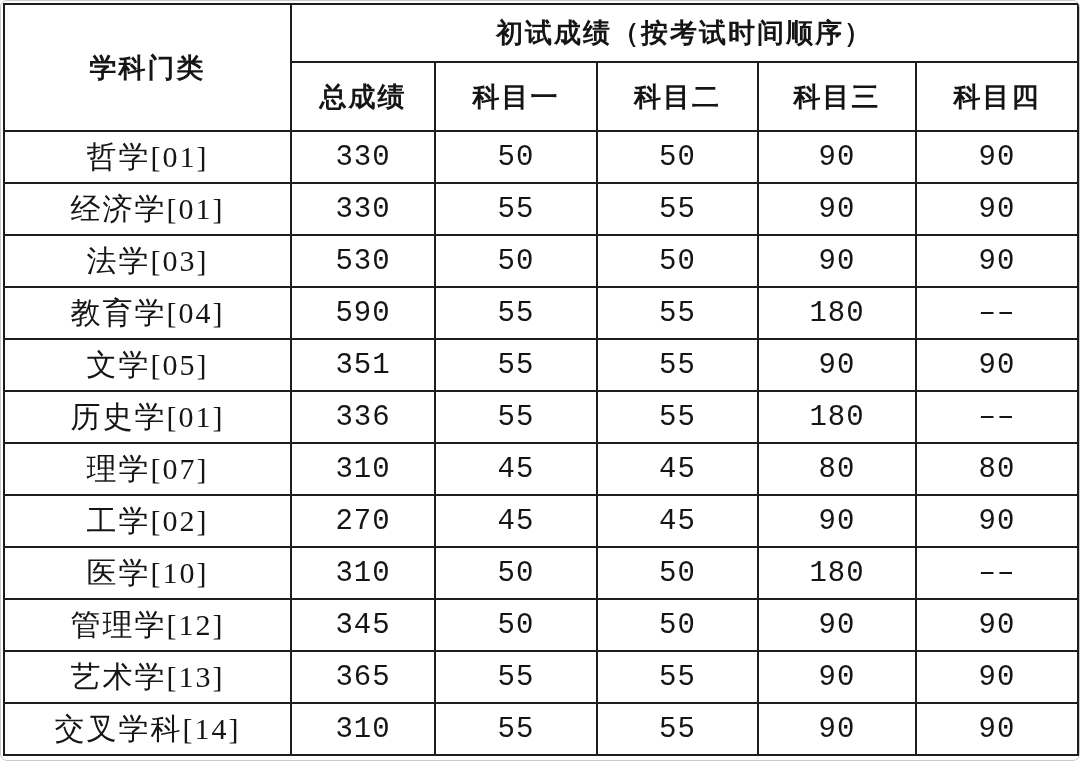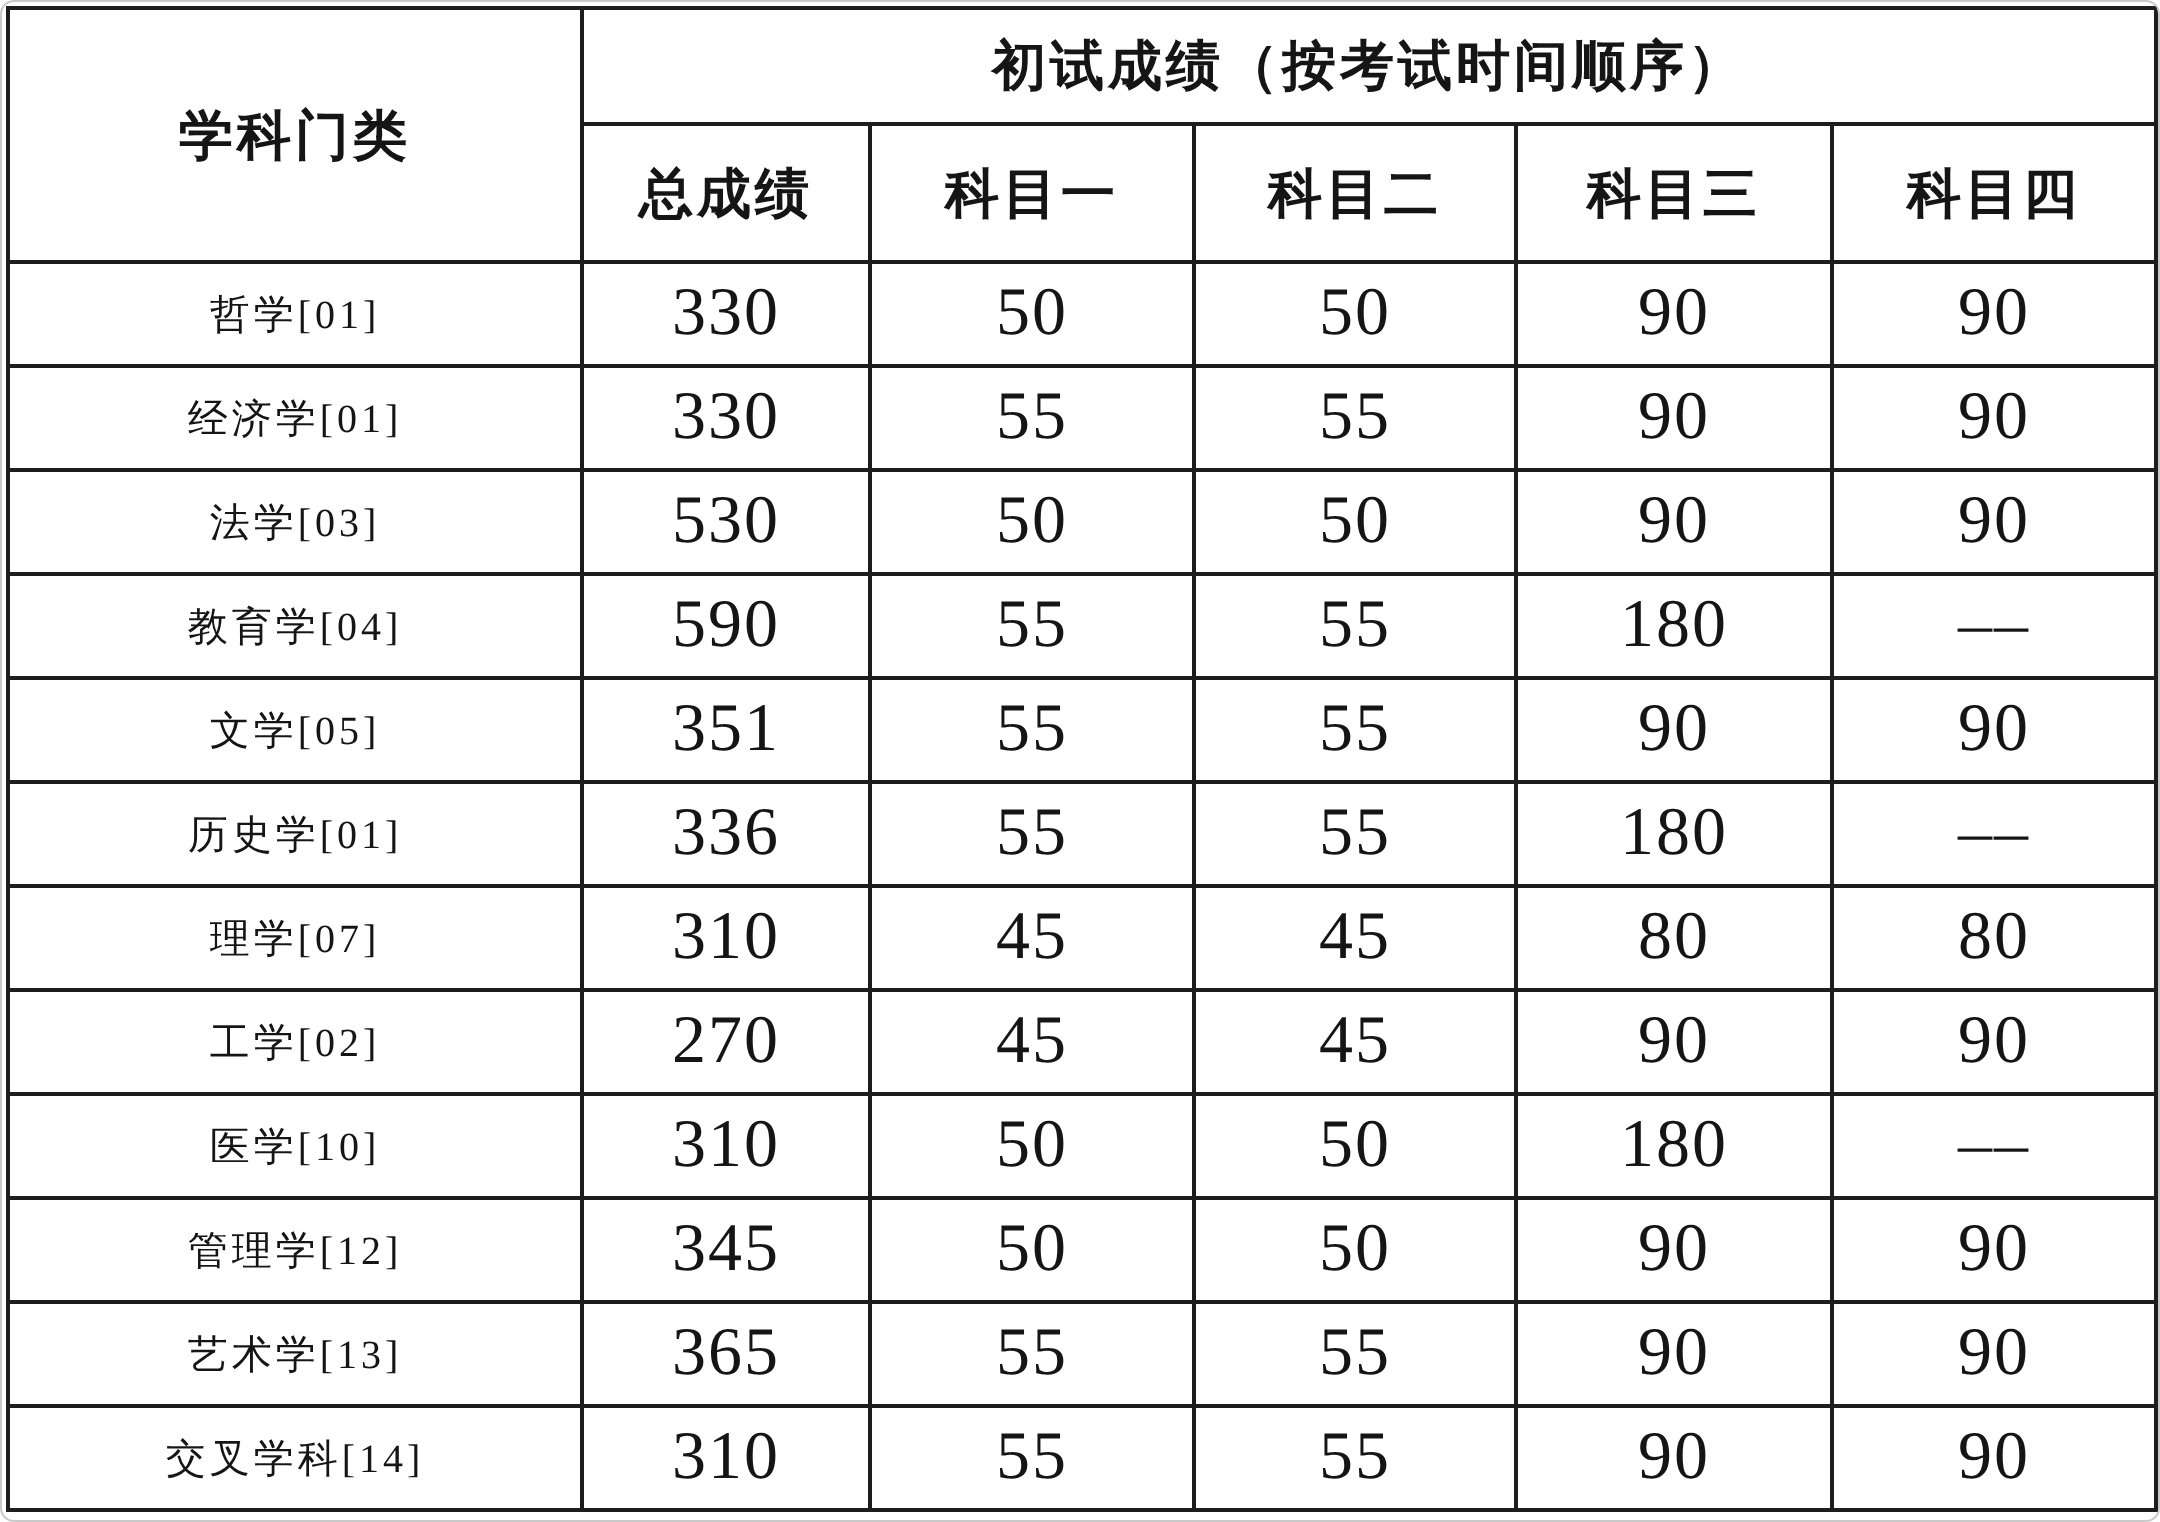--- a/index.html
+++ b/index.html
@@ -39,7 +39,7 @@
   .score-table td { height:50px; }
   td.subject {
     font-family:"Liberation Serif","DejaVu Serif",serif;
-    font-size:20px;
+    font-size:30px;
     letter-spacing:2px;
     margin-top:17px;
   }

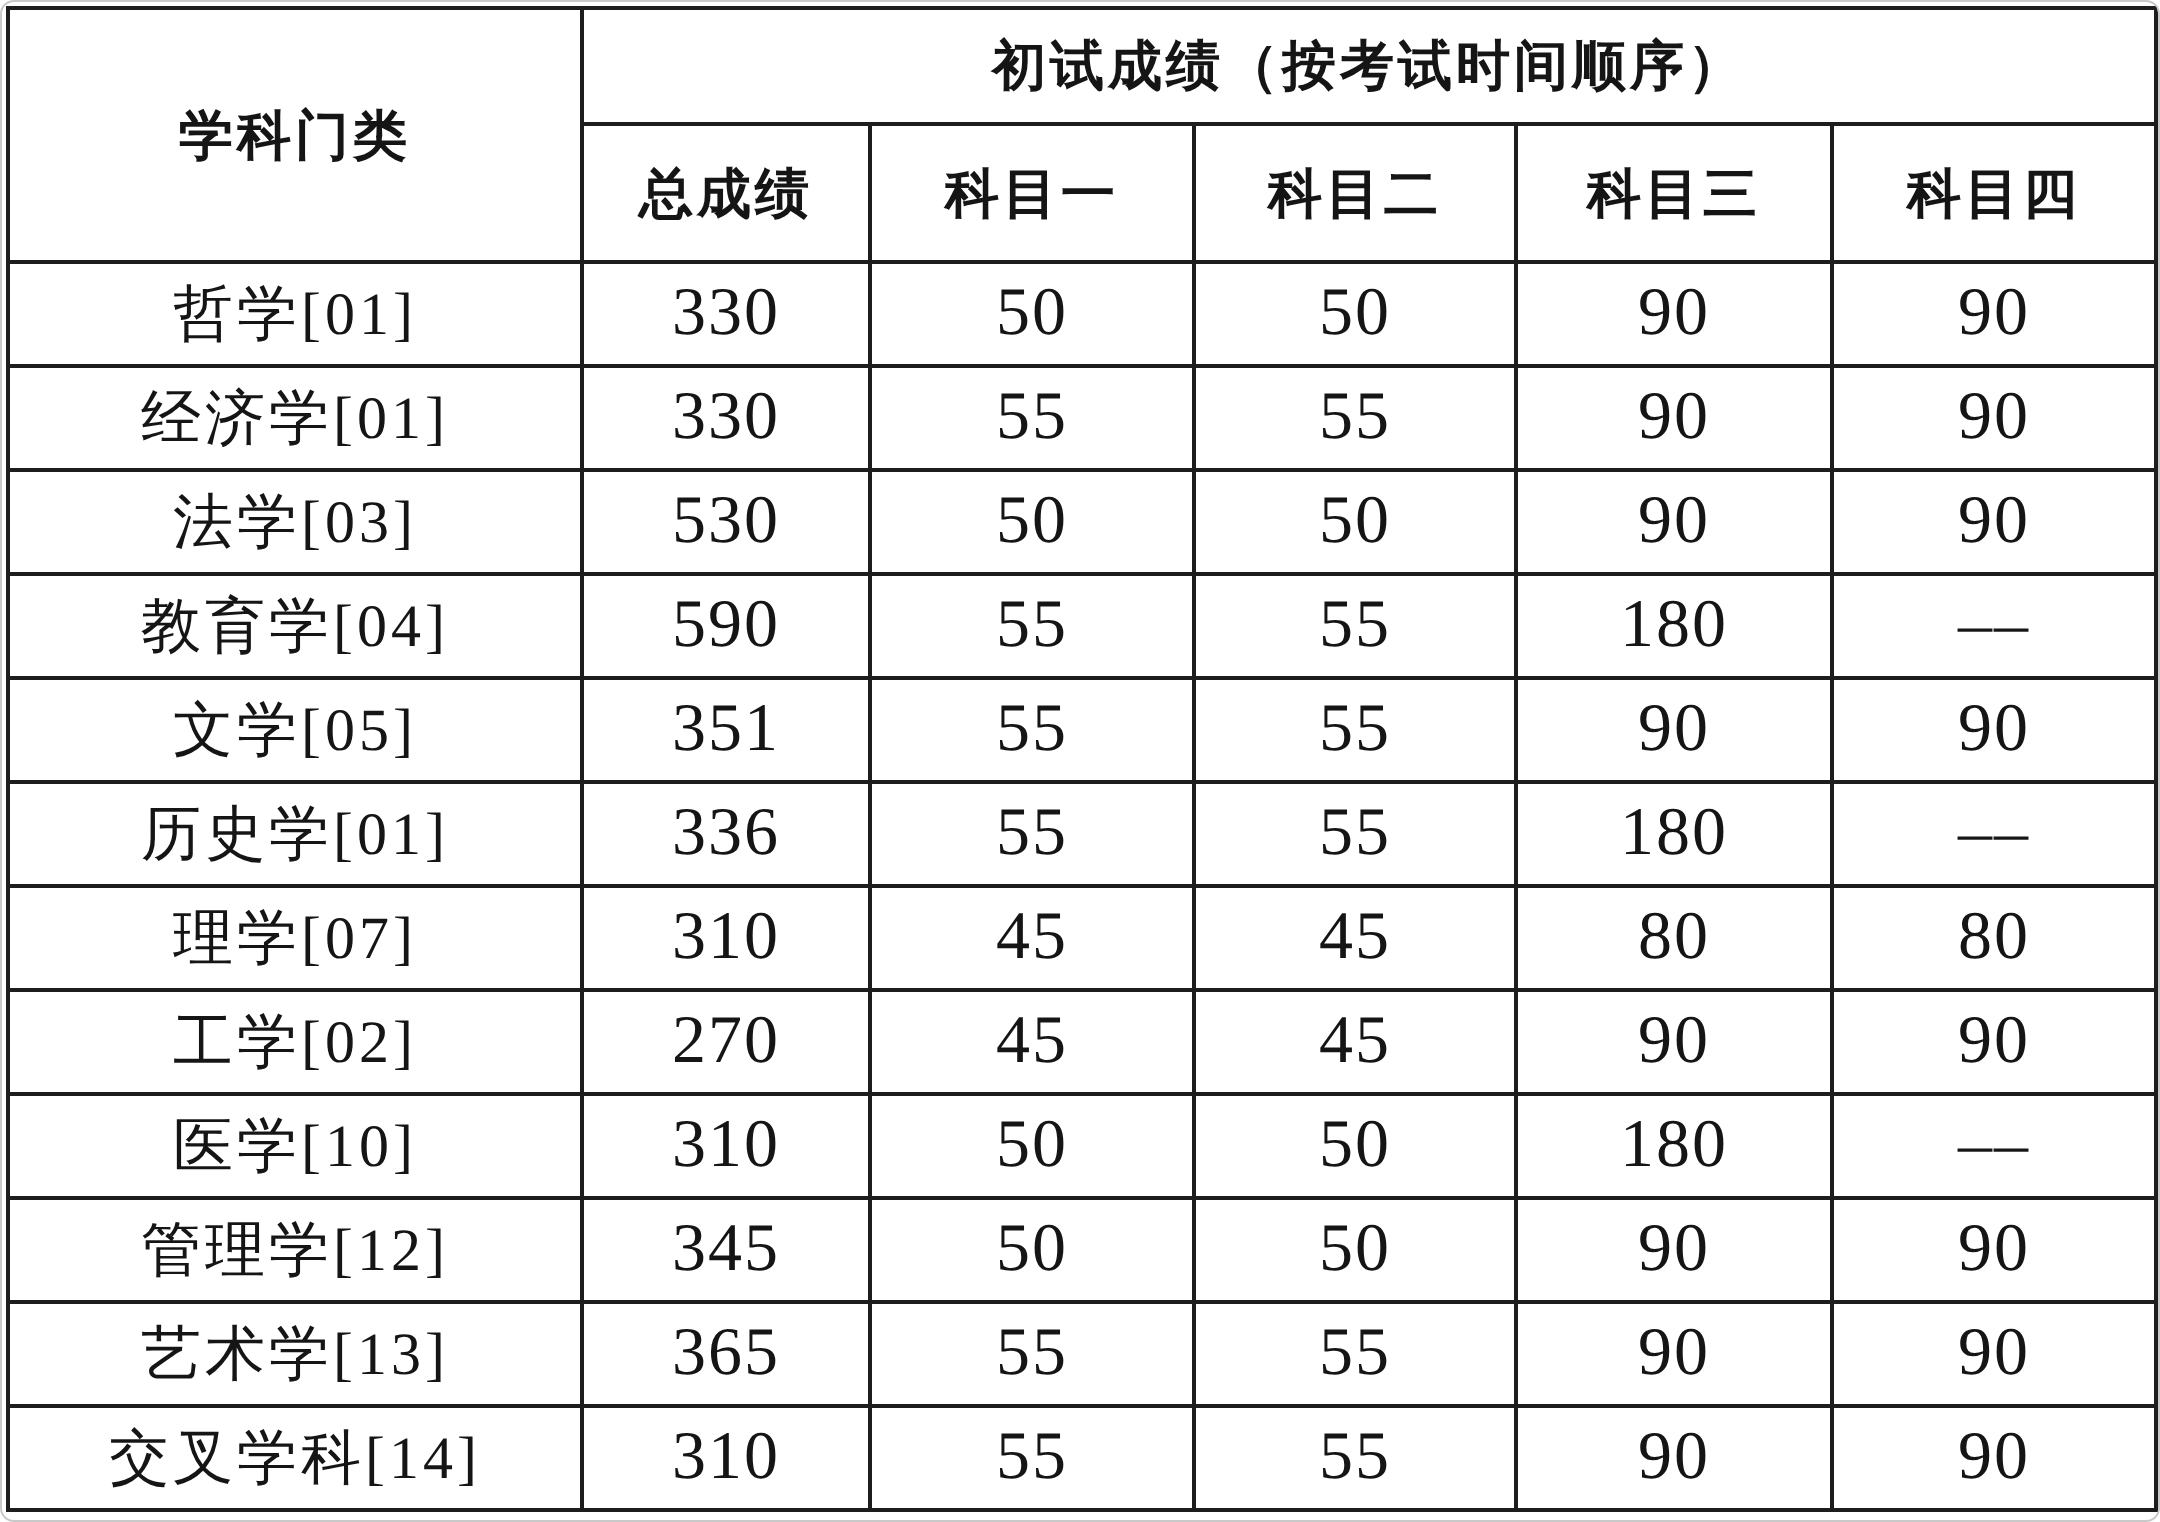--- a/index.html
+++ b/index.html
@@ -44,8 +44,8 @@
     margin-top:17px;
   }
   td.score {
-    font-family:Liberation Serif, serif;
-    font-size:34px;
+    font-family:Liberation Mono, monospace;
+    font-size:29px;
     letter-spacing:1px;
   }
 </style>

